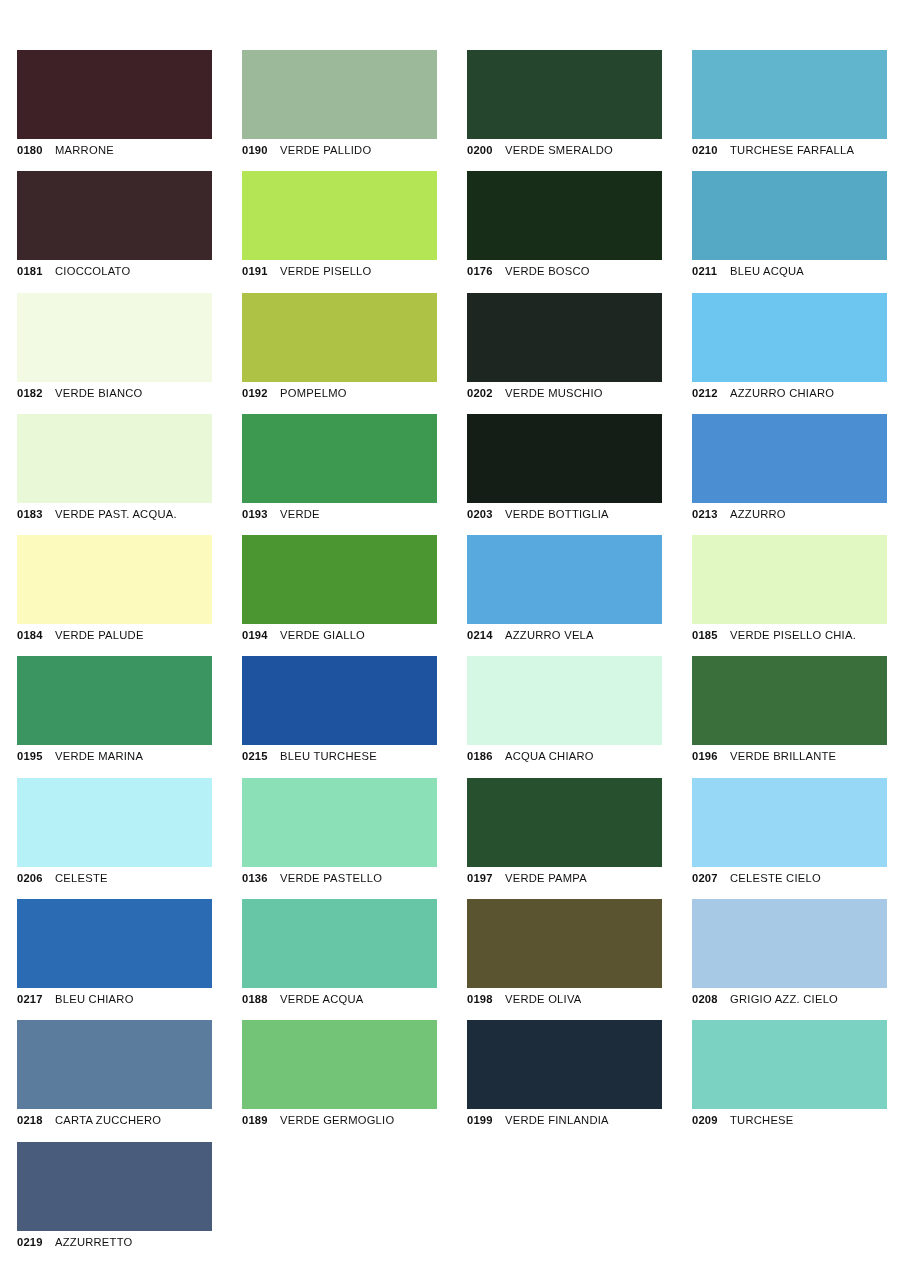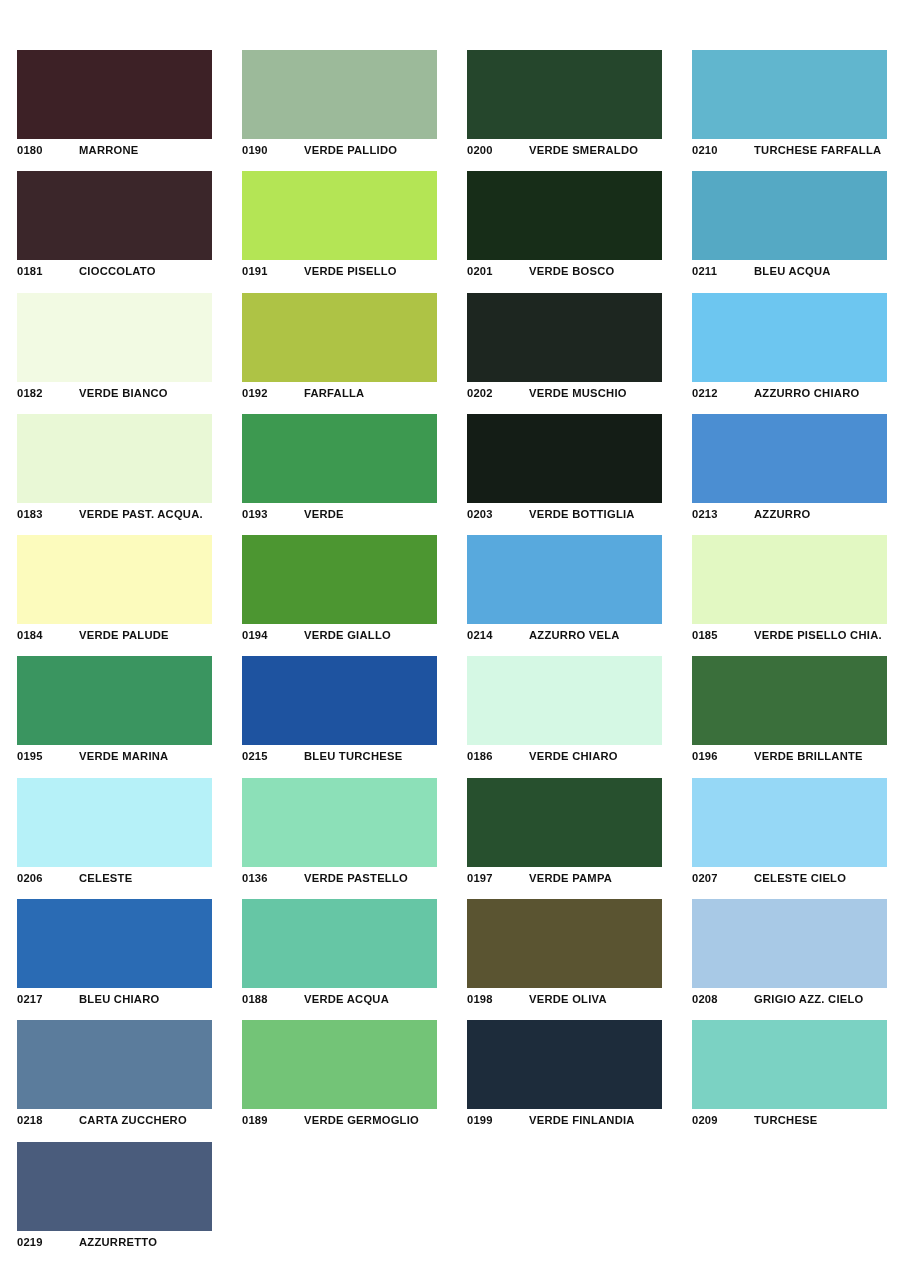--- a/index.html
+++ b/index.html
@@ -59,7 +59,7 @@
   }
   .swatch-code {
     display: inline-block;
-    width: 62px;
+    width: 38px;
     font-size: 11.2px;
     font-weight: 700;
     letter-spacing: 0.2px;

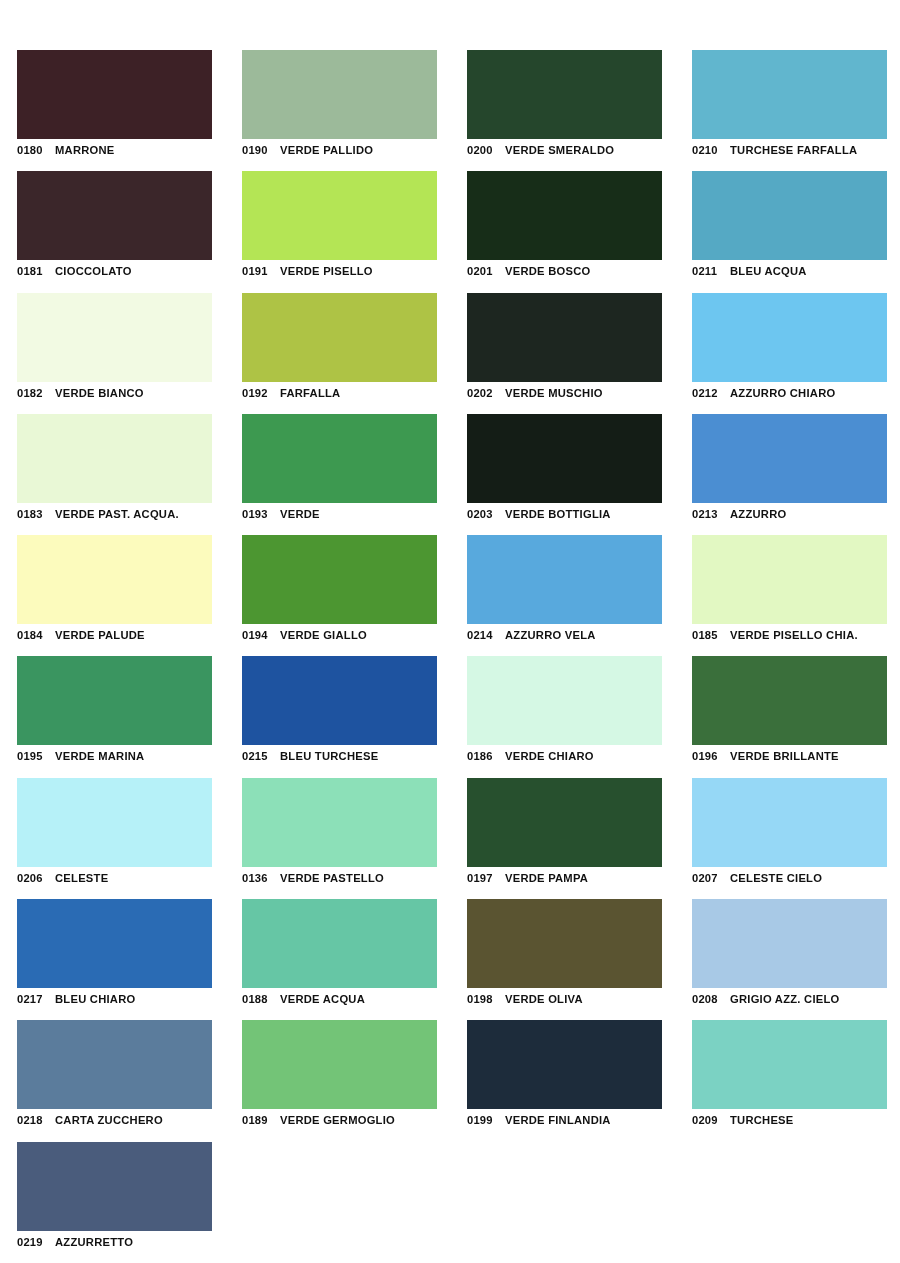--- a/index.html
+++ b/index.html
@@ -68,7 +68,7 @@
   .swatch-name {
     display: inline-block;
     font-size: 11.2px;
-    font-weight: 700;
+    font-weight: 400;
     letter-spacing: 0.25px;
     color: #111111;
   }

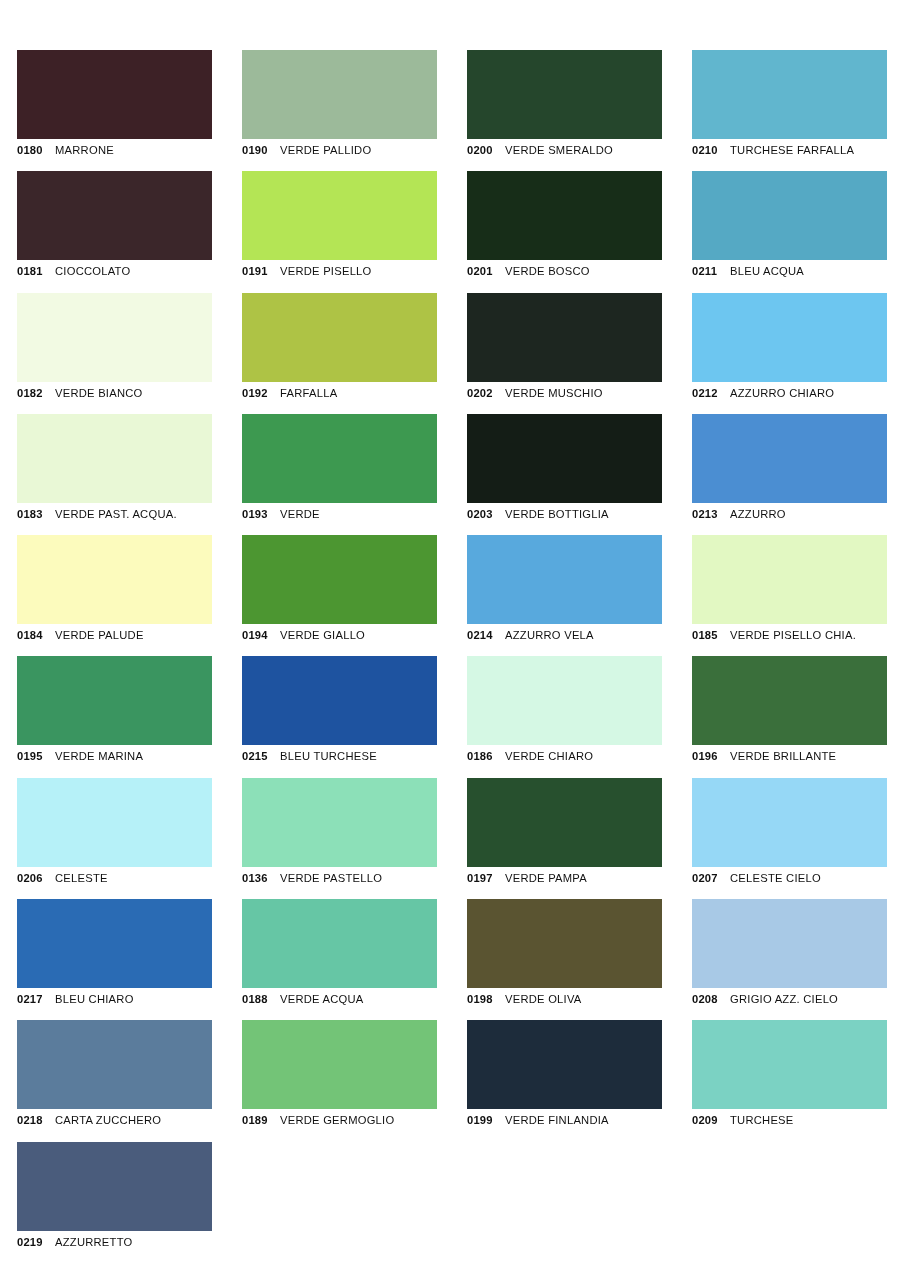--- a/index.html
+++ b/index.html
@@ -123,7 +123,7 @@
       <div class="swatch-cell">
         <div class="swatch-chip" style="background-color: rgb(23, 45, 24);"></div>
         <div class="swatch-caption">
-          <span class="swatch-code">0201</span>
+          <span class="swatch-code">0176</span>
           <span class="swatch-name">VERDE BOSCO</span>
         </div>
       </div>

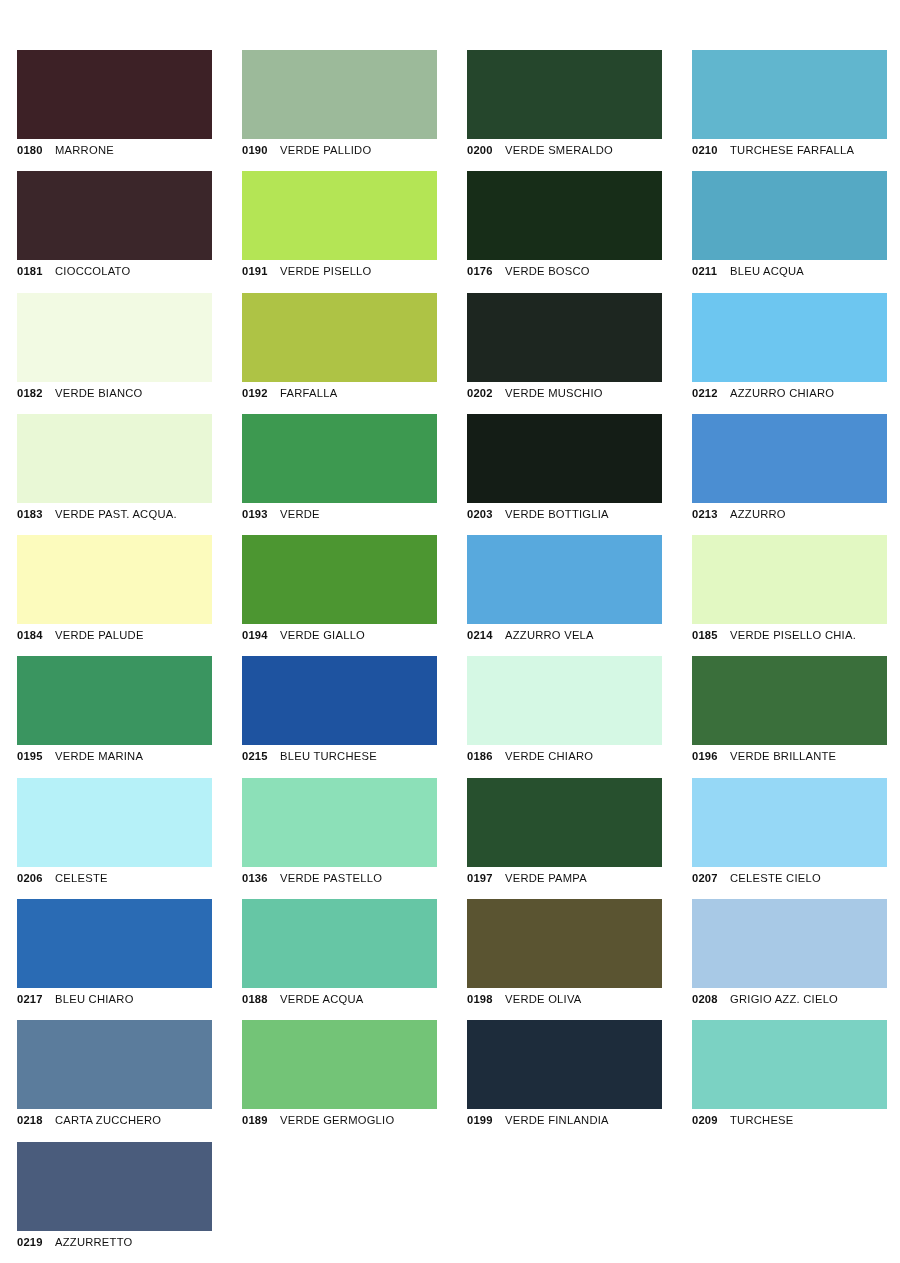--- a/index.html
+++ b/index.html
@@ -145,7 +145,7 @@
         <div class="swatch-chip" style="background-color: rgb(174, 195, 69);"></div>
         <div class="swatch-caption">
           <span class="swatch-code">0192</span>
-          <span class="swatch-name">FARFALLA</span>
+          <span class="swatch-name">POMPELMO</span>
         </div>
       </div>
       <div class="swatch-cell">

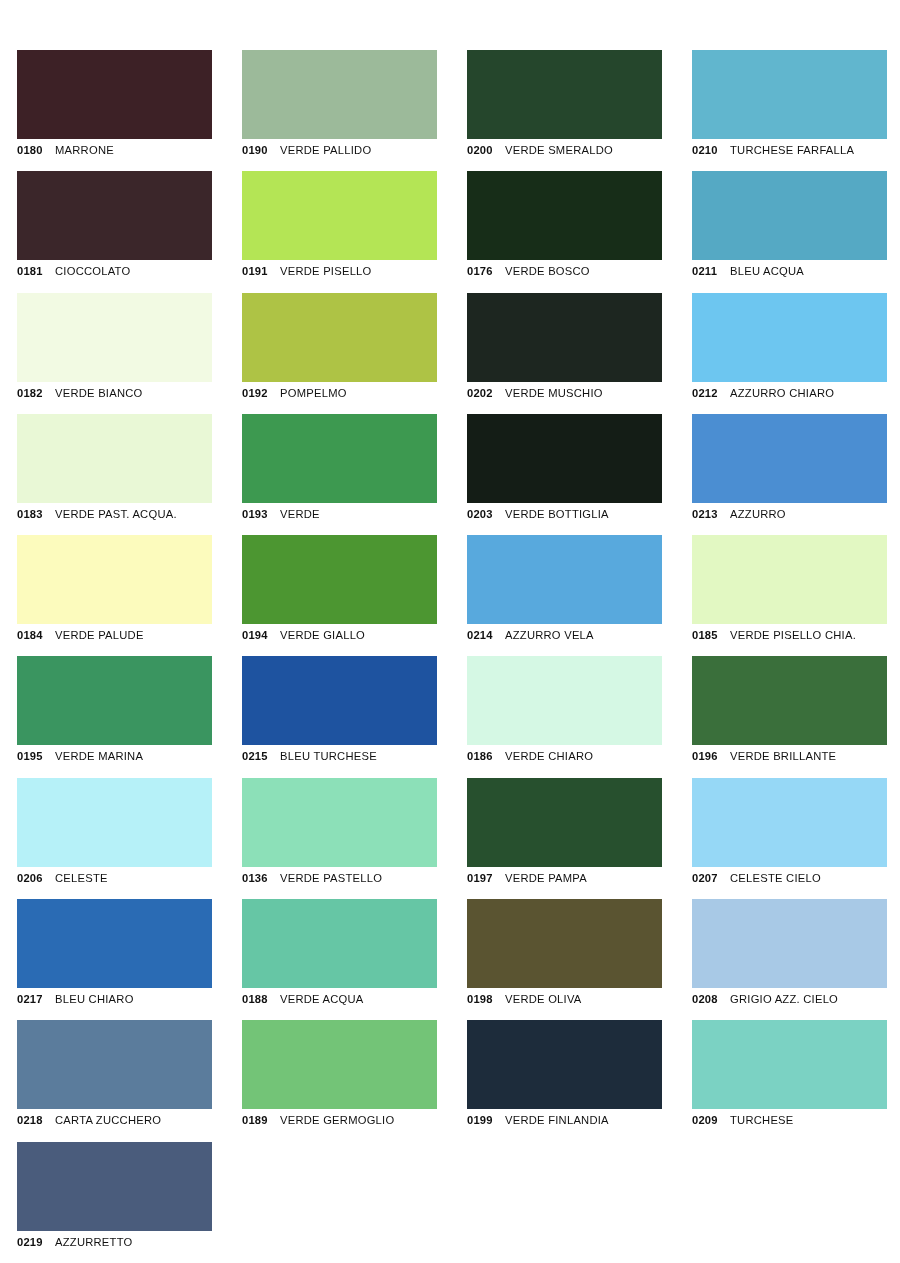--- a/index.html
+++ b/index.html
@@ -236,7 +236,7 @@
         <div class="swatch-chip" style="background-color: rgb(213, 248, 228);"></div>
         <div class="swatch-caption">
           <span class="swatch-code">0186</span>
-          <span class="swatch-name">VERDE CHIARO</span>
+          <span class="swatch-name">ACQUA CHIARO</span>
         </div>
       </div>
       <div class="swatch-cell">

